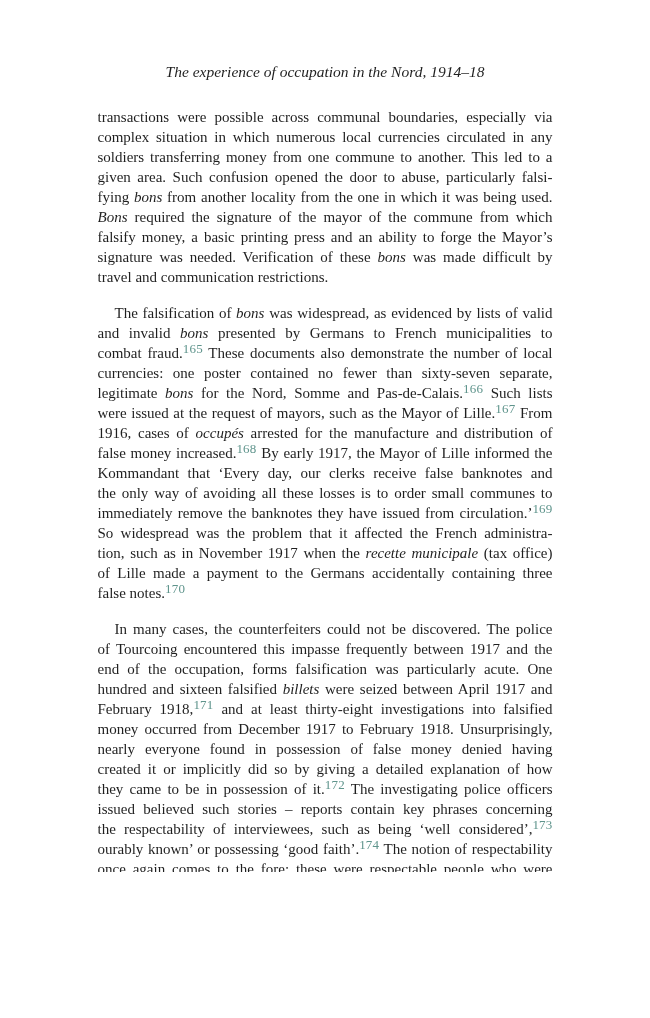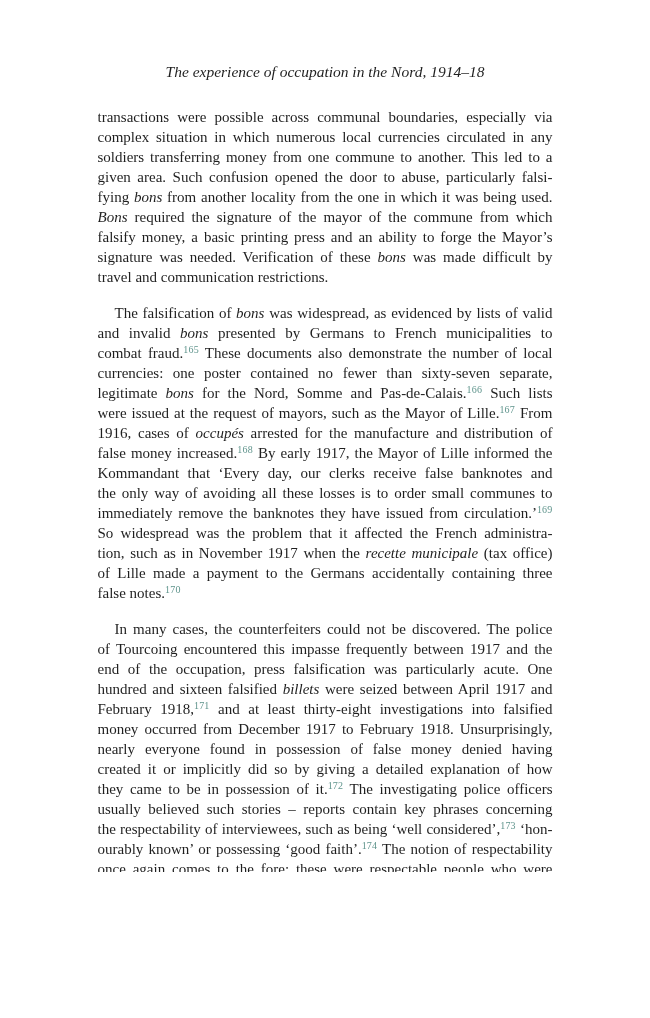--- a/index.html
+++ b/index.html
@@ -45,7 +45,7 @@
   .line.indent { text-indent: 17px; }
   .it { font-style: italic; }
   .fn {
-    font-size: 10px;
+    font-size: 13px;
     position: relative;
     top: -5px;
     letter-spacing: 0.2px;

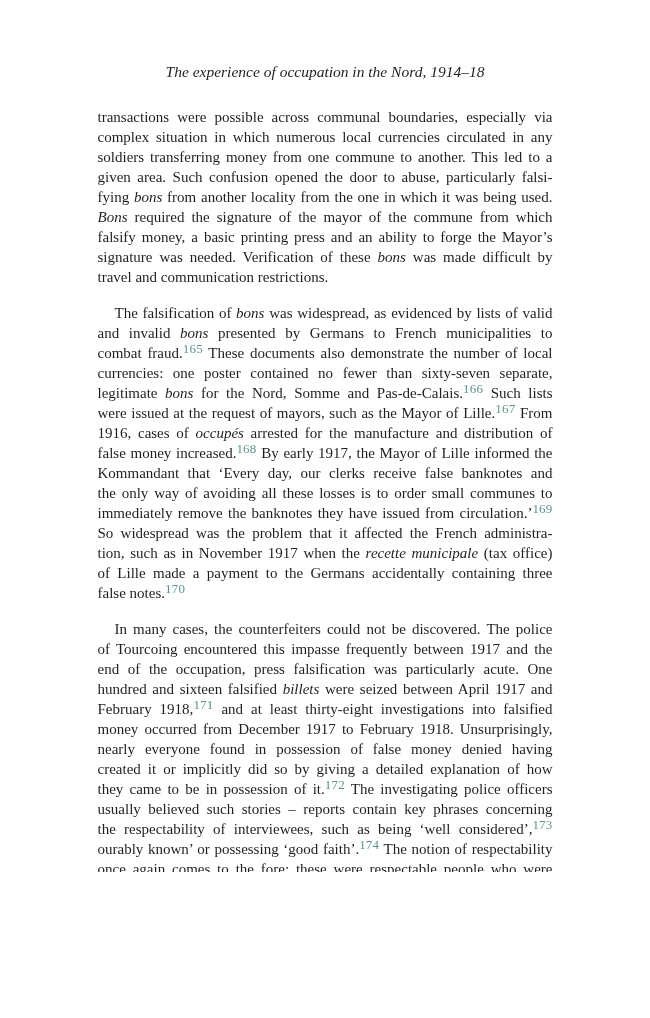--- a/index.html
+++ b/index.html
@@ -107,7 +107,7 @@
         <div class="paragraph">
           <div class="line indent"><span>In many cases, the counterfeiters could not be discovered. The police</span></div>
           <div class="line"><span>of Tourcoing encountered this impasse frequently between 1917 and the</span></div>
-          <div class="line"><span>end of the occupation, press falsification was particularly acute. One</span></div>
+          <div class="line"><span>end of the occupation, forms falsification was particularly acute. One</span></div>
           <div class="line"><span>hundred and sixteen falsified </span><span class="it">billets</span><span> were seized between April 1917 and</span></div>
           <div class="line"><span>February 1918,</span><span class="fn" style="color: rgb(95, 148, 140);">171</span><span> and at least thirty-eight investigations into falsified</span></div>
           <div class="line"><span>money occurred from December 1917 to February 1918. Unsurprisingly,</span></div>

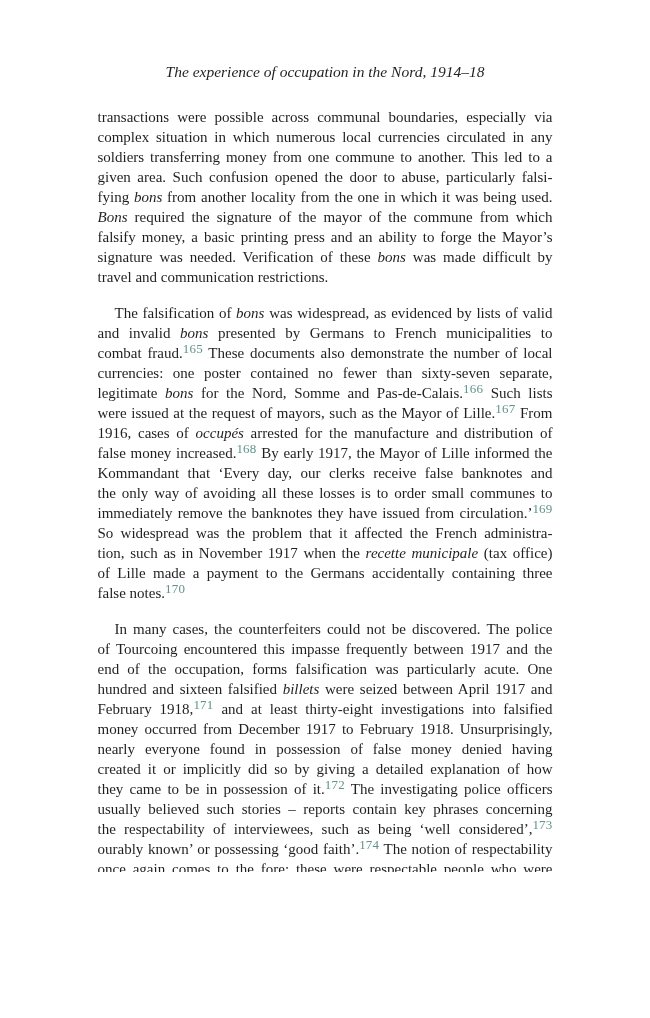--- a/index.html
+++ b/index.html
@@ -114,7 +114,7 @@
           <div class="line"><span>nearly everyone found in possession of false money denied having</span></div>
           <div class="line"><span>created it or implicitly did so by giving a detailed explanation of how</span></div>
           <div class="line"><span>they came to be in possession of it.</span><span class="fn" style="color: rgb(95, 148, 140);">172</span><span> The investigating police officers</span></div>
-          <div class="line"><span>usually believed such stories – reports contain key phrases concerning</span></div>
+          <div class="line"><span>issued believed such stories – reports contain key phrases concerning</span></div>
           <div class="line"><span>the respectability of interviewees, such as being ‘well considered’,</span><span class="fn" style="color: rgb(95, 148, 140);">173</span><span> ‘hon-</span></div>
           <div class="line"><span>ourably known’ or possessing ‘good faith’.</span><span class="fn" style="color: rgb(95, 148, 140);">174</span><span> The notion of respectability</span></div>
           <div class="line"><span>once again comes to the fore: these were respectable people who were</span></div>

